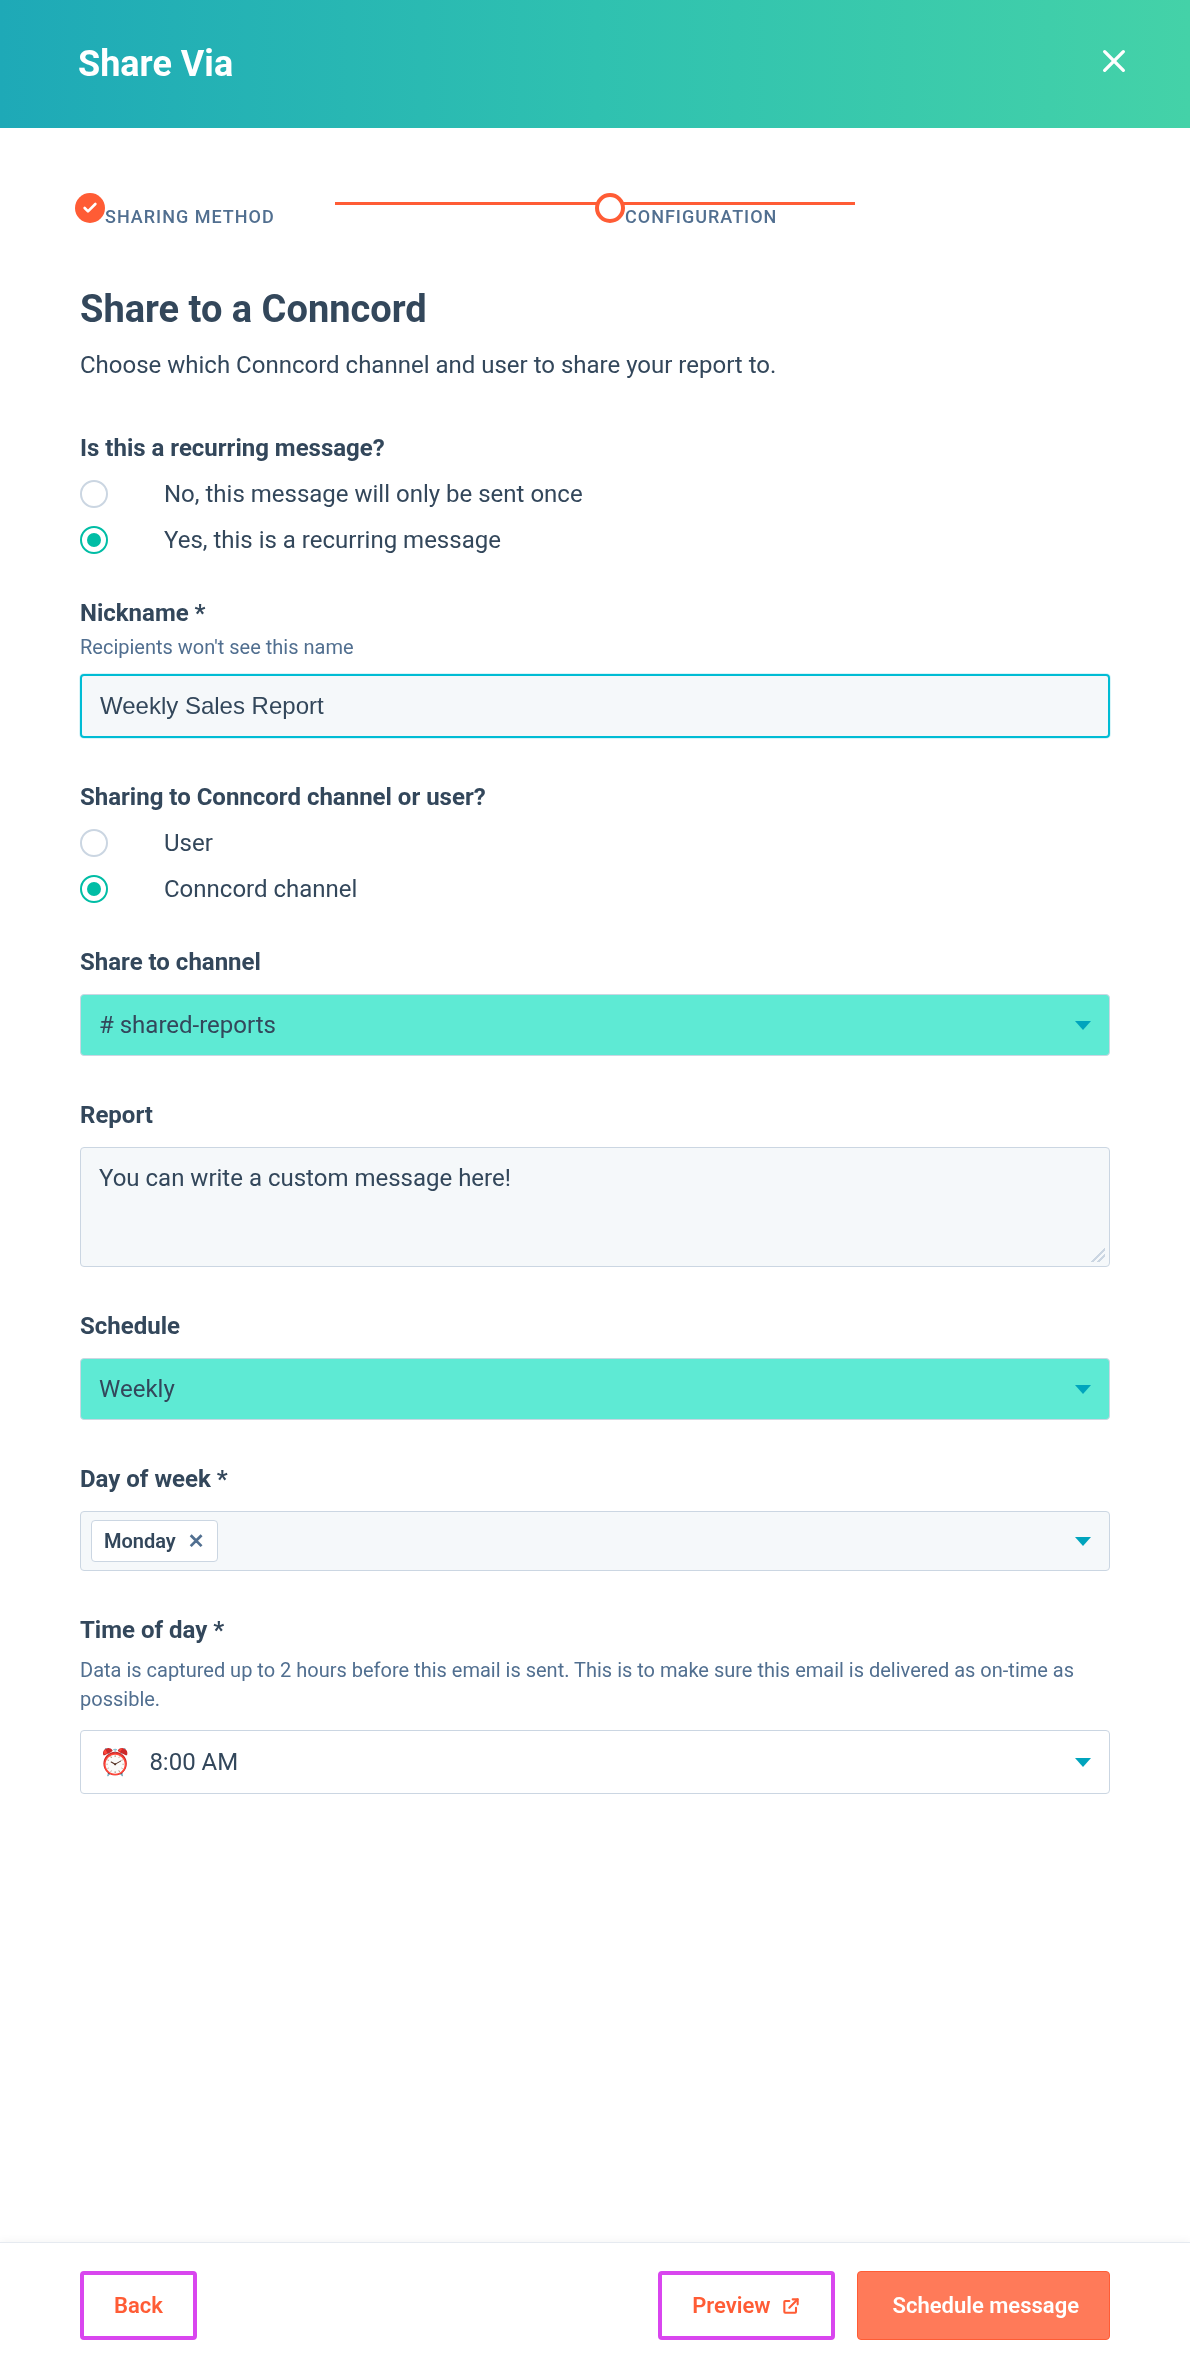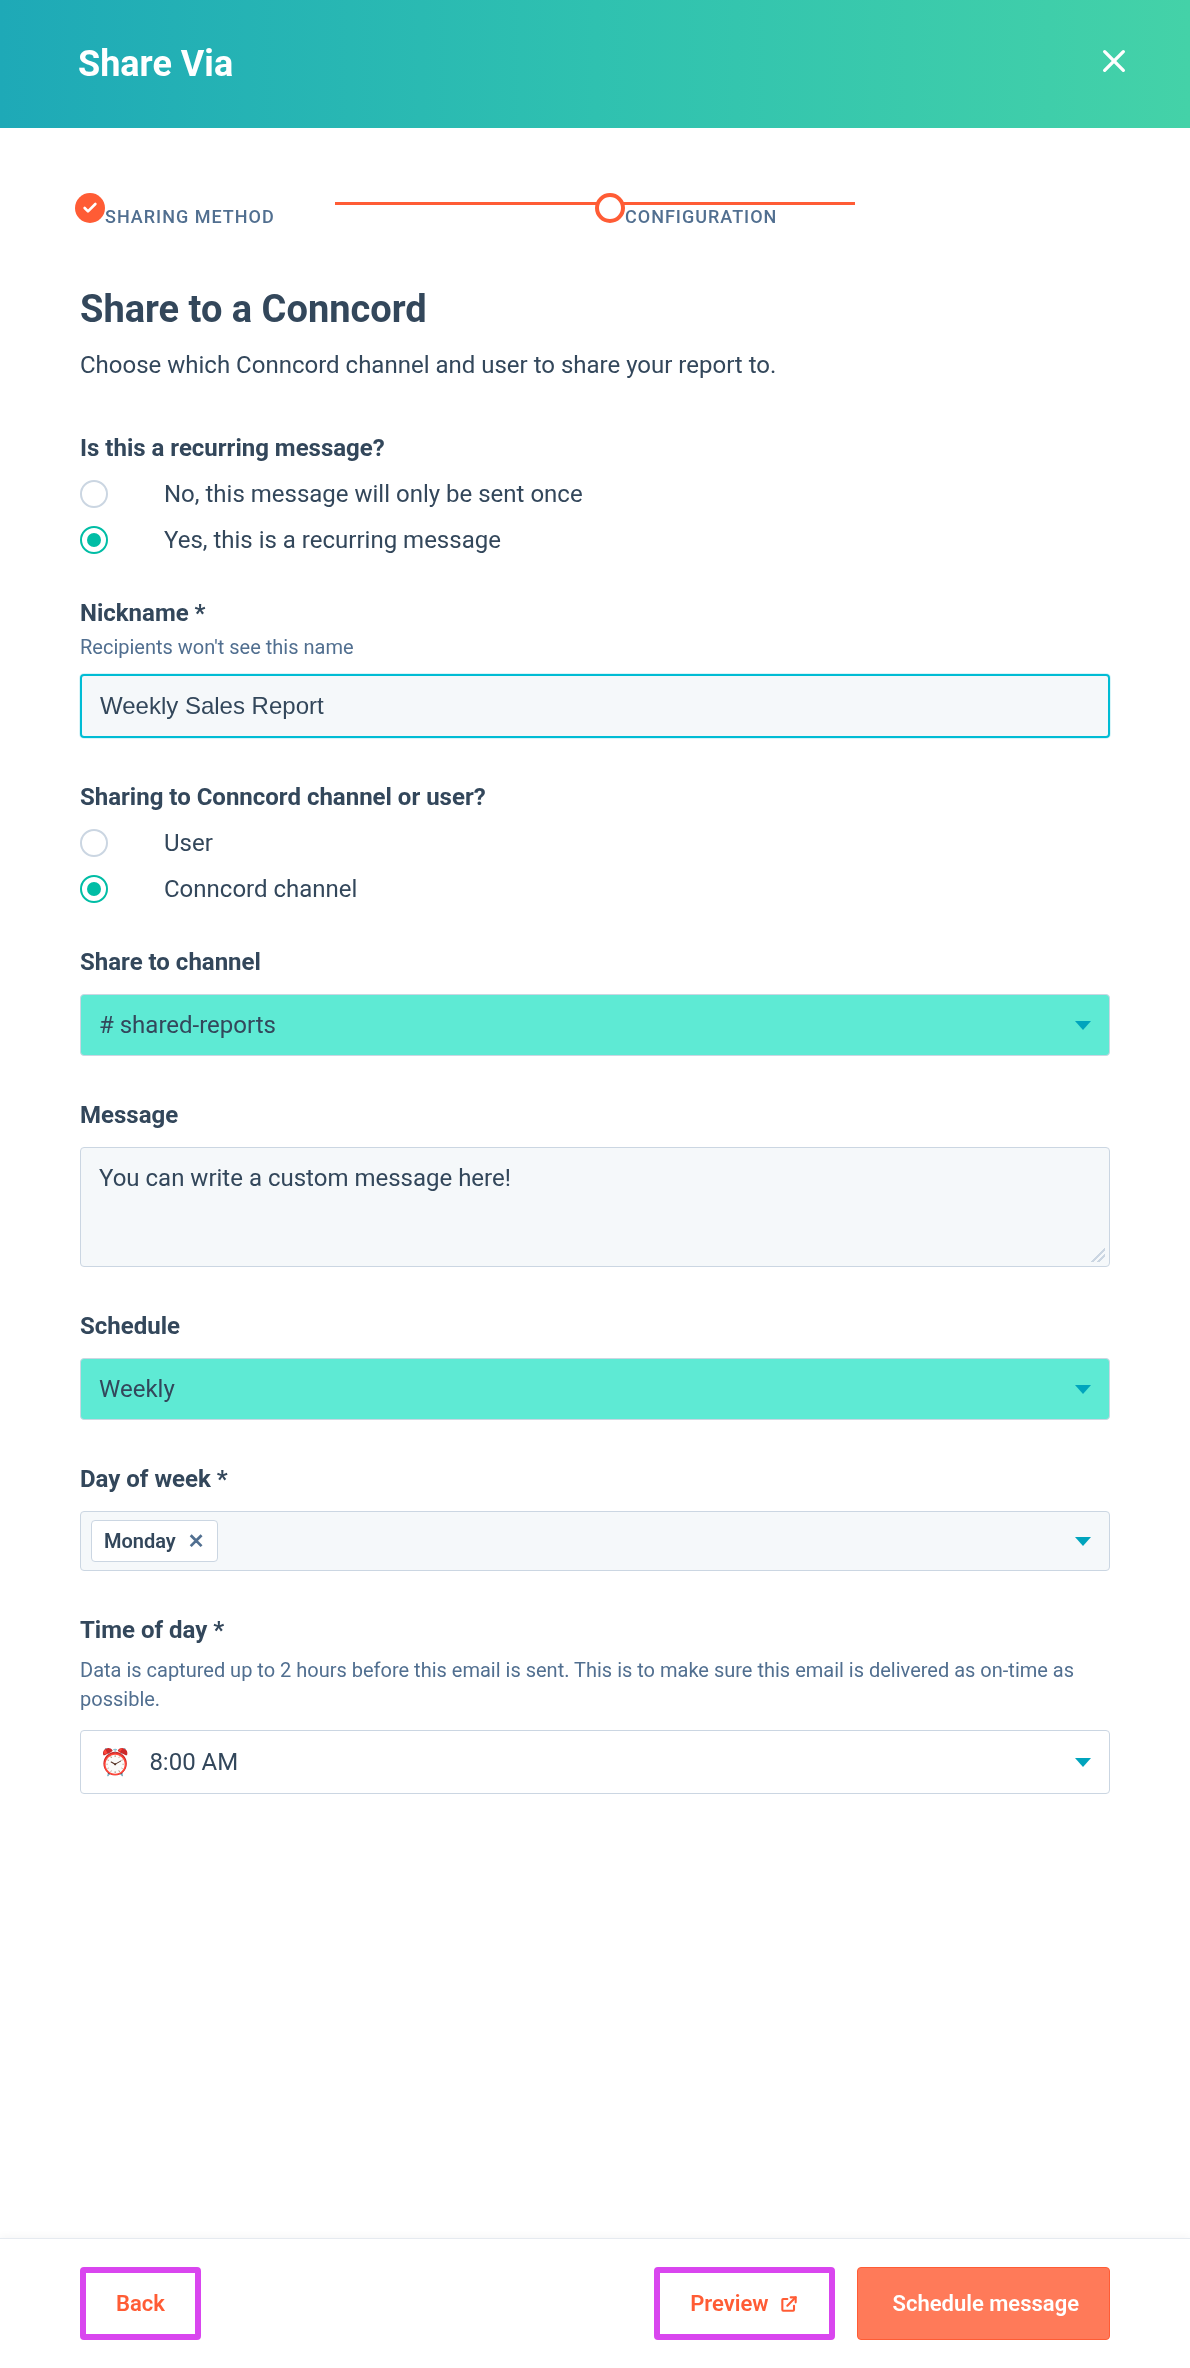--- a/index.html
+++ b/index.html
@@ -345,7 +345,7 @@
   </div>
 
   <div class="field-group">
-    <div class="field-label">Message</div>
+    <div class="field-label">Report</div>
     <div class="textarea-box">
       <span>You can write a custom message here!</span>
     </div>

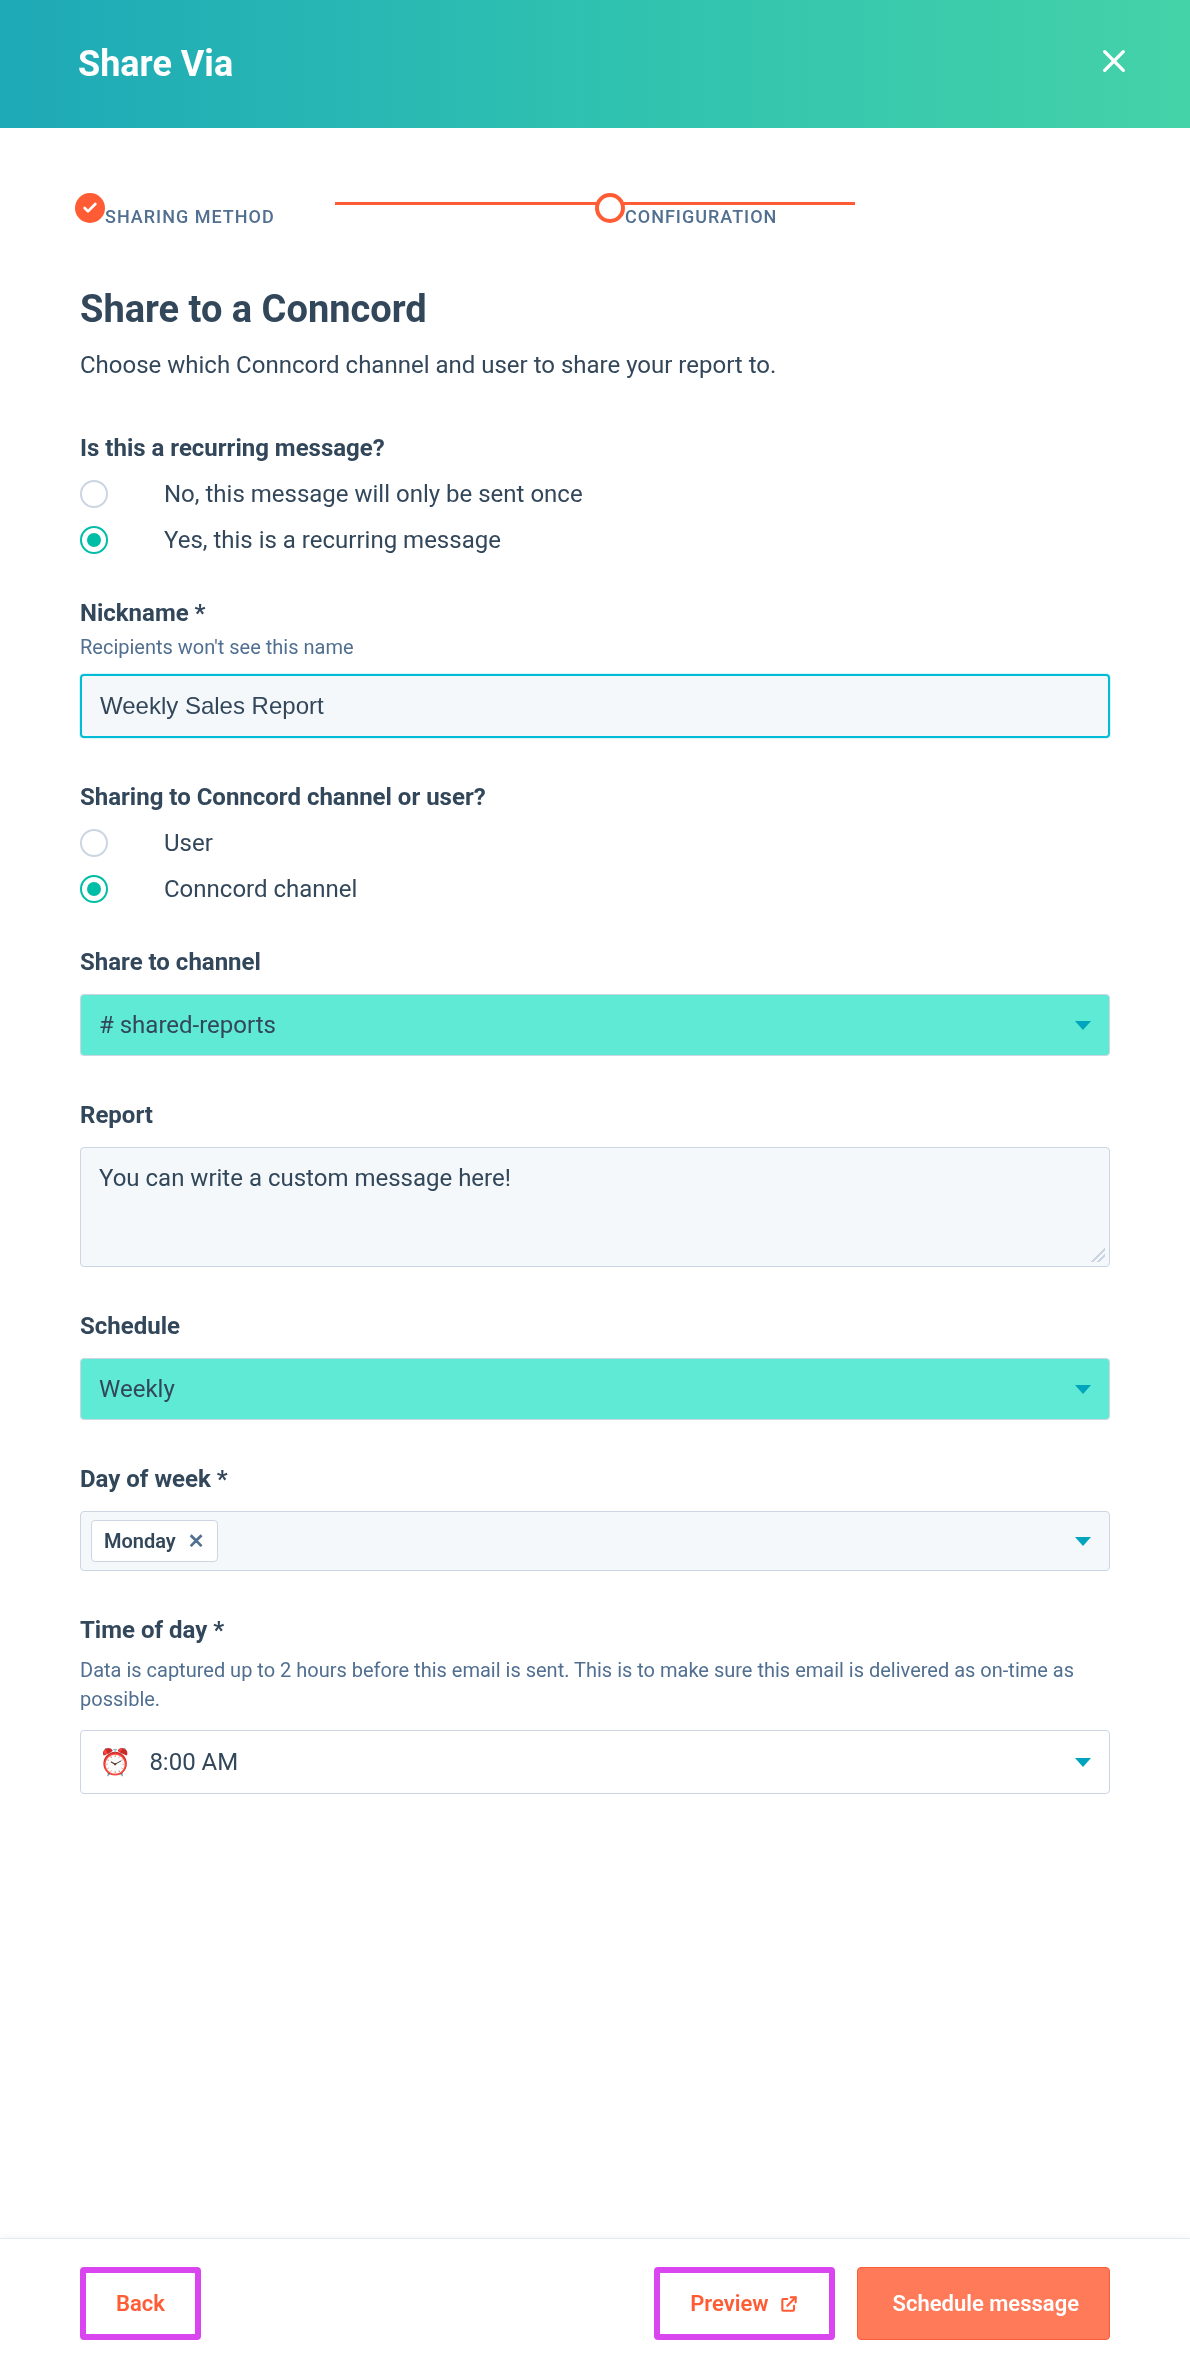--- a/index.html
+++ b/index.html
@@ -251,7 +251,7 @@
     gap: 10px;
   }
   .btn-outline {
-    border: 6px solid #d946ef;
+    border: 4px solid #d946ef;
     color: #ff5c35;
     background: #fff;
   }

